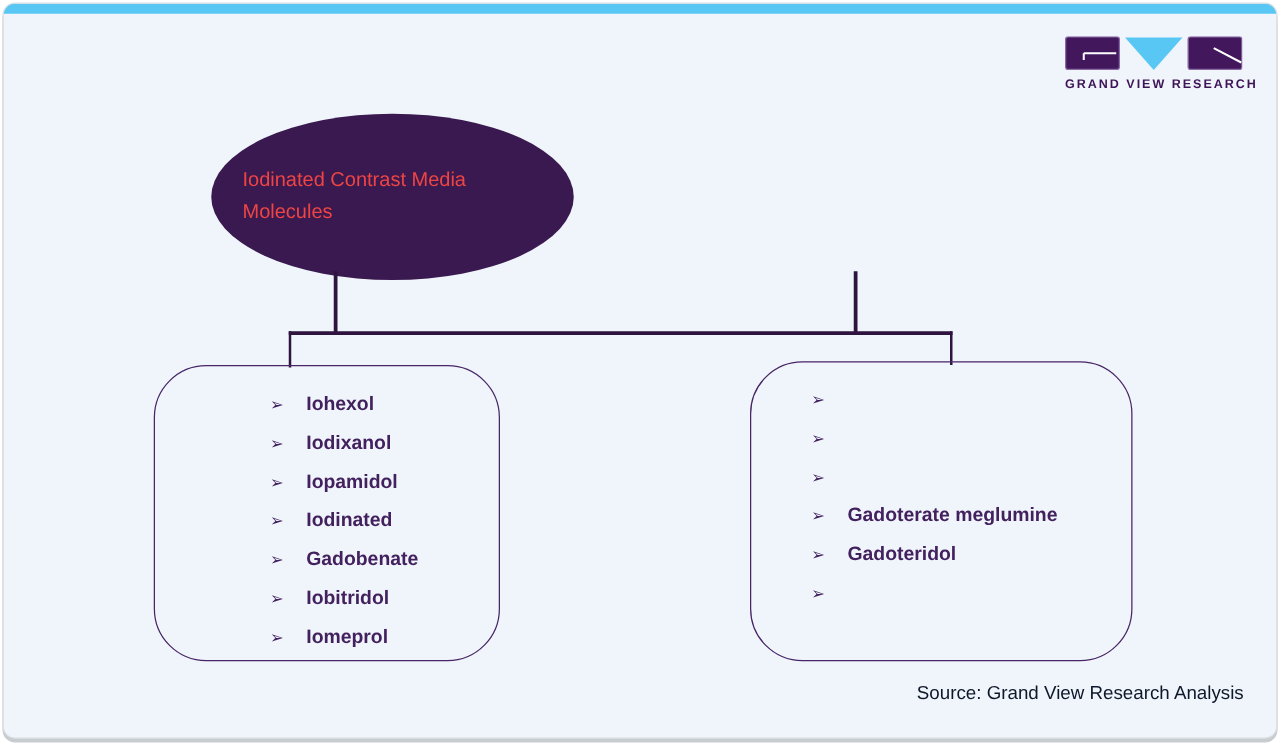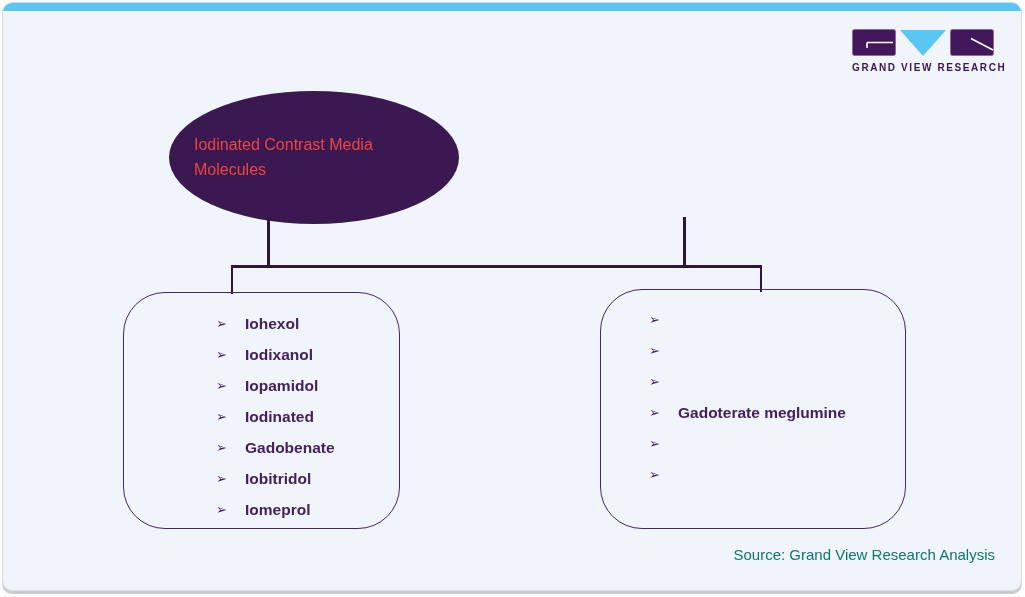--- a/index.html
+++ b/index.html
@@ -179,6 +179,7 @@
         </li>
       <li class="item">
           <span class="bullet">➢</span>
+          <span class="item-text">Gadoteridol</span>
         </li>
       <li class="item">
           <span class="bullet">➢</span>

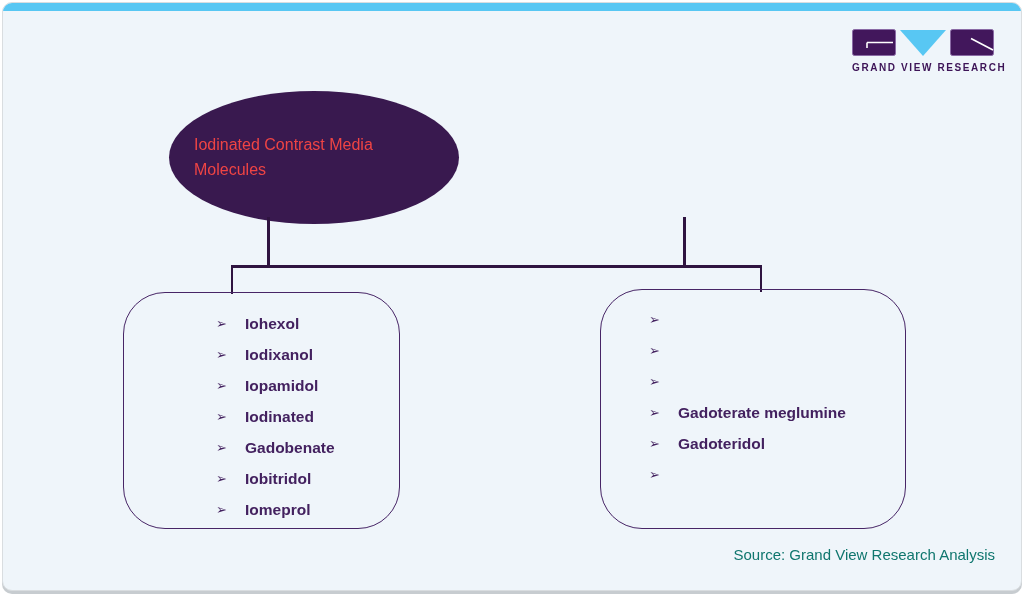--- a/index.html
+++ b/index.html
@@ -99,7 +99,7 @@
     position: absolute;
     top: 543px; right: 26px;
     font-size: 15px;
-    color: #0f766e;
+    color: #0f172a;
   }
 </style>
 </head>

